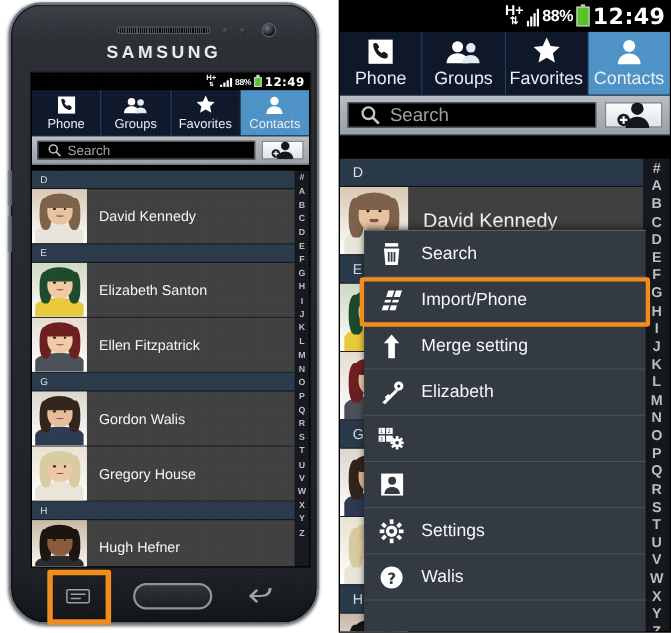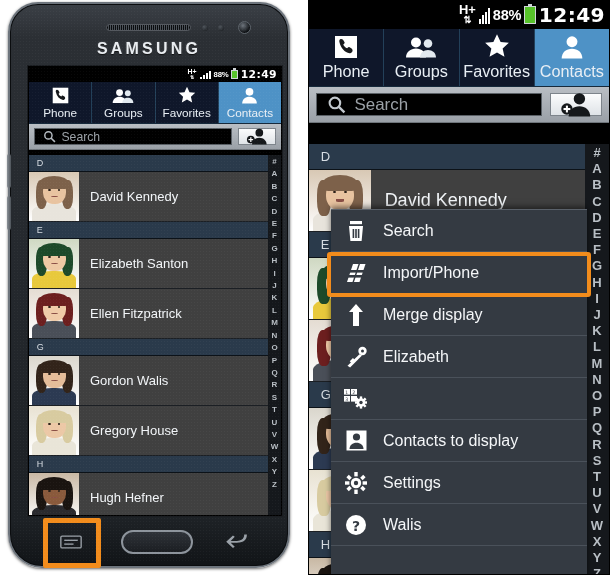--- a/index.html
+++ b/index.html
@@ -655,7 +655,7 @@
             <path d="M9 0l7 8h-4v14H6V8H2z" fill="#fff"></path>
           </svg>
         </span>
-     <span class="mlabel">Merge display</span>
+     <span class="mlabel">Merge setting</span>
       </div>
       <div class="mitem">
         <span class="micon">

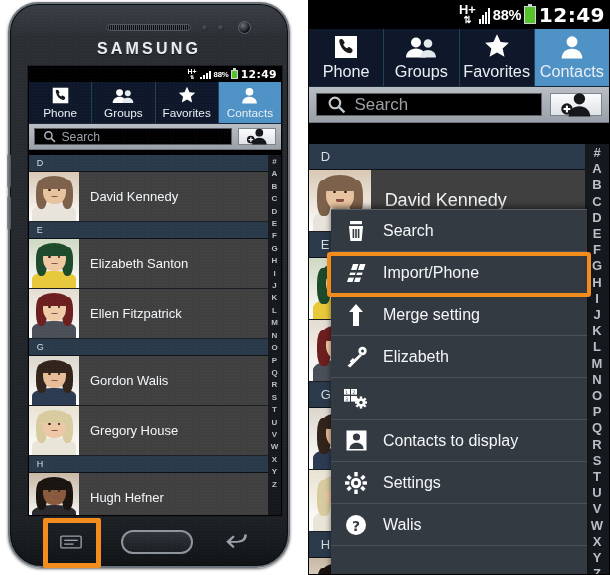--- a/index.html
+++ b/index.html
@@ -701,7 +701,6 @@
             <path d="M3.5 19c0-4 3.2-6.3 7-6.3s7 2.3 7 6.3z" fill="#343a42"></path>
           </svg>
         </span>
-     <span class="mlabel">Contacts to display</span>
       </div>
       <div class="mitem">
         <span class="micon">

